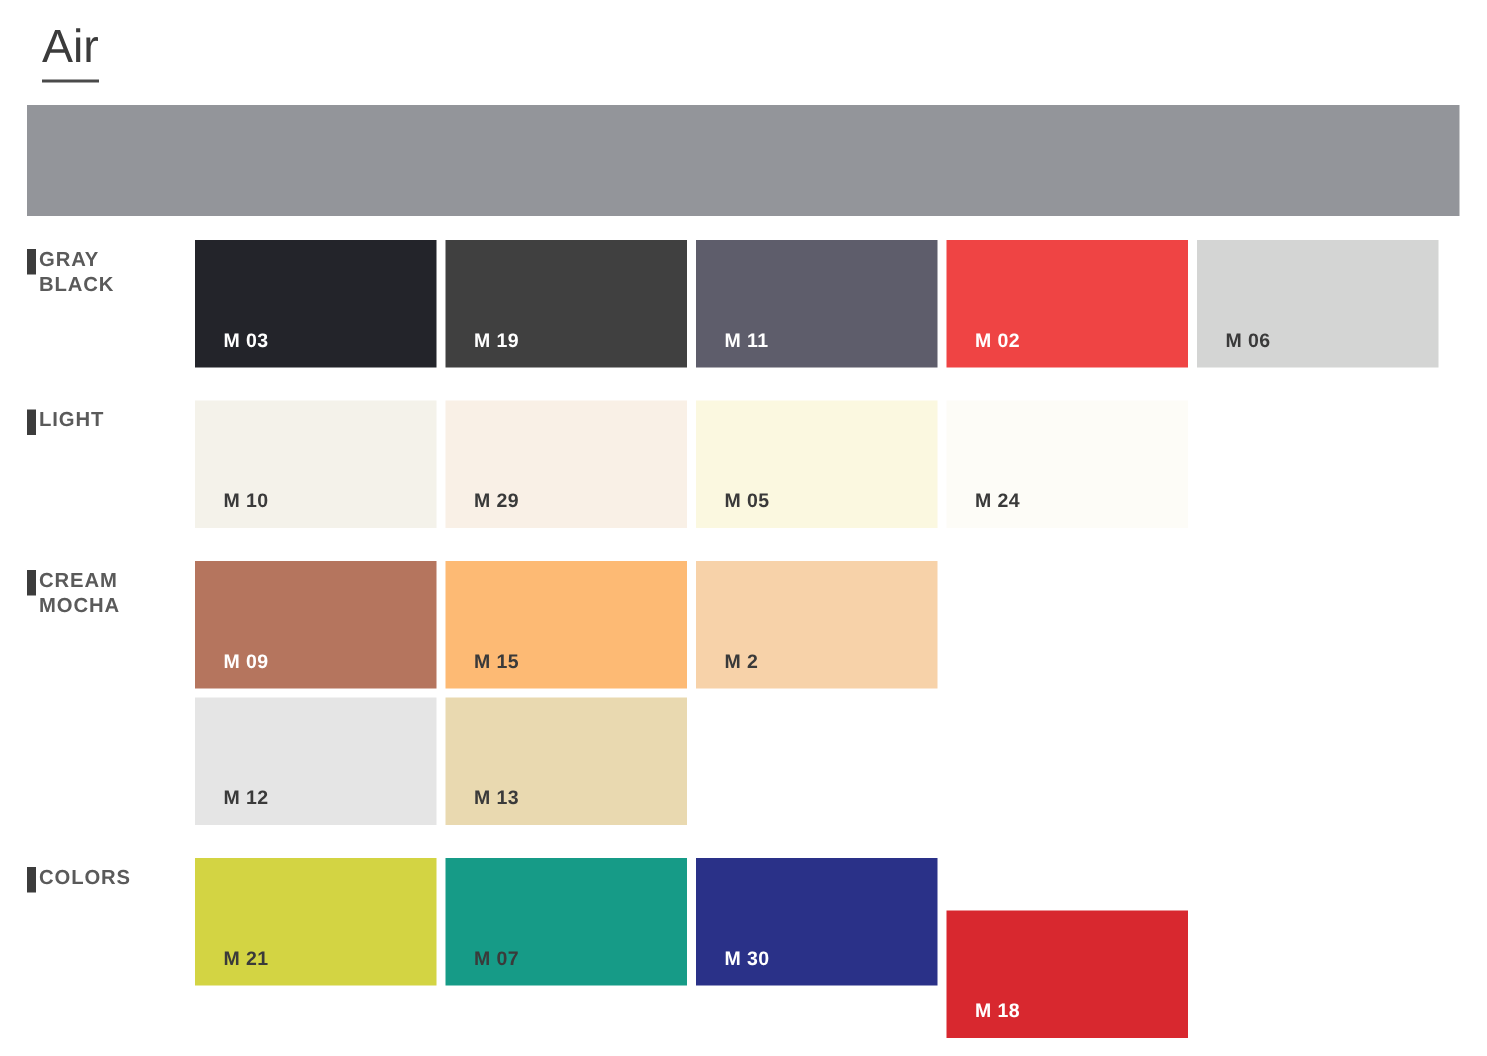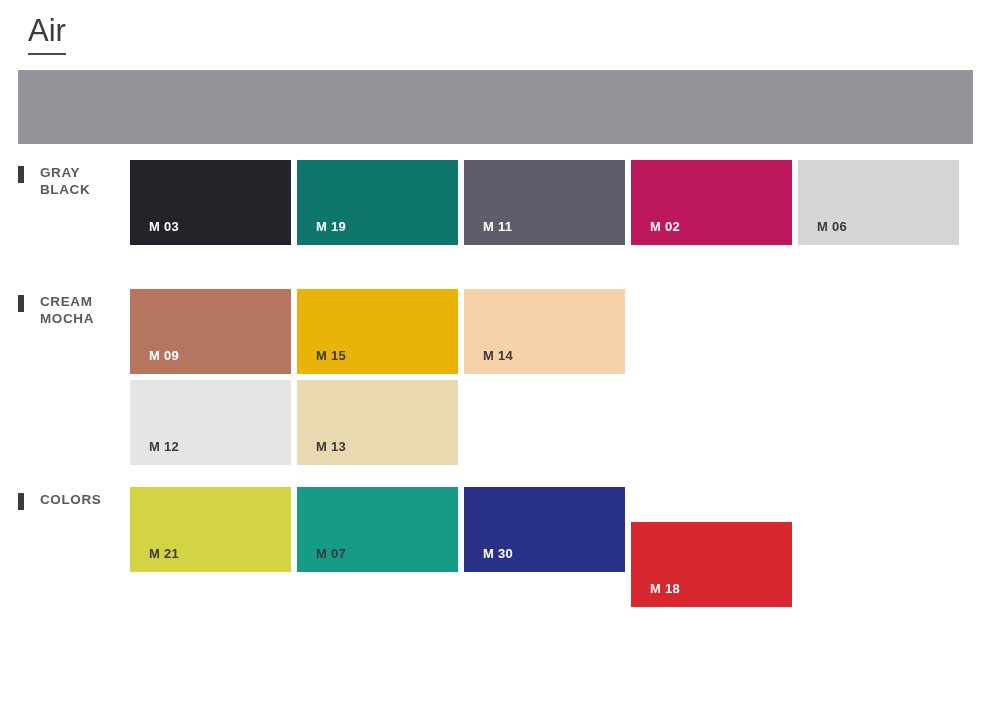--- a/index.html
+++ b/index.html
@@ -71,7 +71,7 @@
     width: 104px;
     display: flex;
     align-items: flex-start;
-    gap: 16px;
+    gap: 2px;
   }
   .label-bar {
     width: 6px;

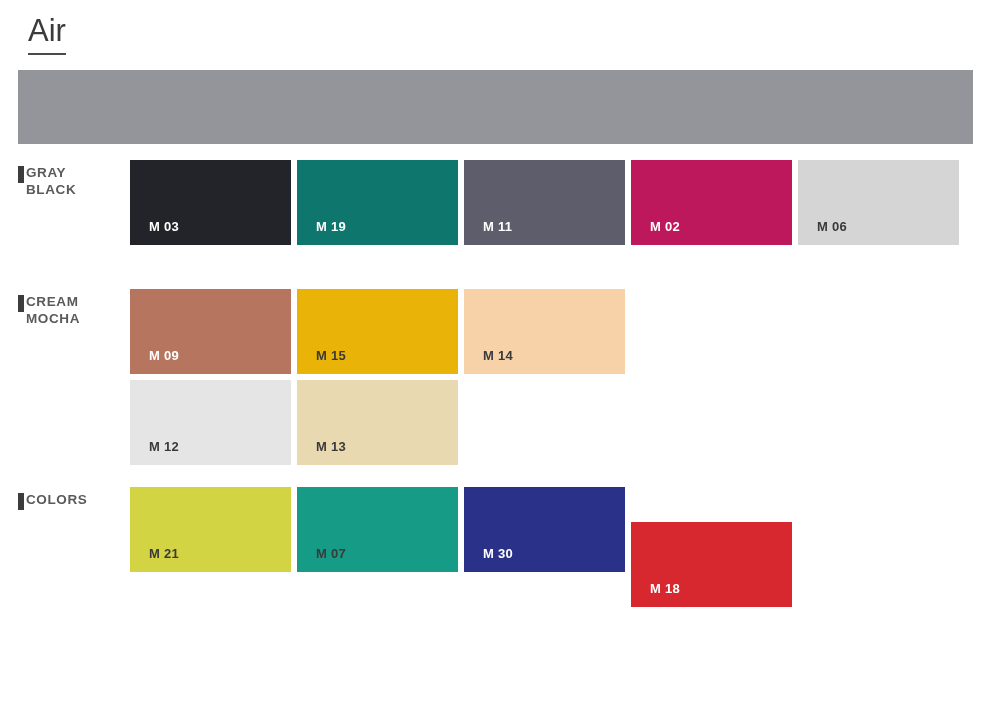--- a/index.html
+++ b/index.html
@@ -145,7 +145,7 @@
             <div class="swatch" style="background: rgb(35, 36, 42);">
               <span class="swatch-name light-text">M 03</span>
             </div>
-            <div class="swatch" style="background: #0f766e;">
+            <div class="swatch" style="background: #404040;">
               <span class="swatch-name light-text">M 19</span>
             </div>
             <div class="swatch" style="background: rgb(94, 93, 107);">

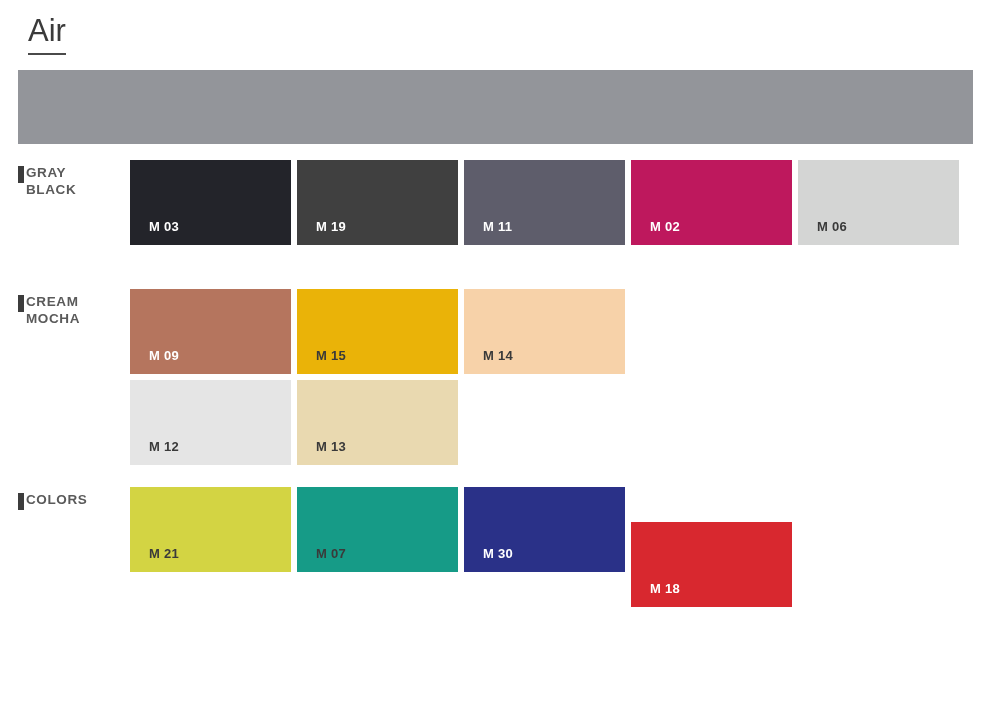--- a/index.html
+++ b/index.html
@@ -151,7 +151,7 @@
             <div class="swatch" style="background: rgb(94, 93, 107);">
               <span class="swatch-name light-text">M 11</span>
             </div>
-            <div class="swatch" style="background: #be185d;">
+            <div class="swatch" style="background: #ef4444;">
               <span class="swatch-name light-text">M 02</span>
             </div>
             <div class="swatch" style="background: rgb(212, 213, 212);">

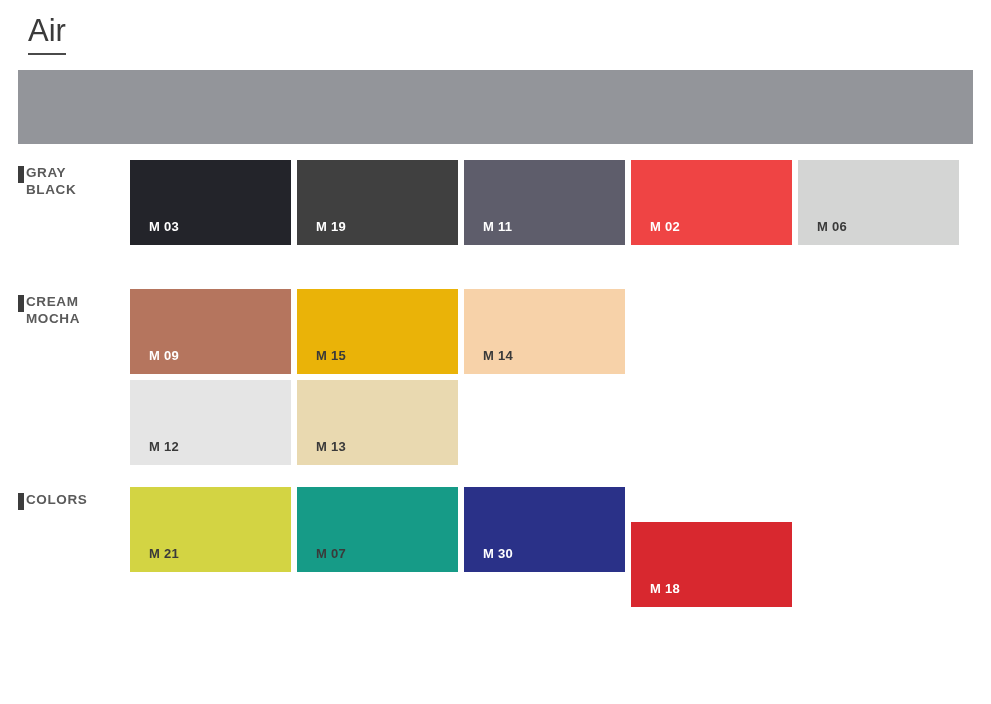--- a/index.html
+++ b/index.html
@@ -161,6 +161,28 @@
         </div>
       </div>
       <div class="row-gap-lg"></div>
+      <div class="group">
+        <div class="group-label">
+          <span class="label-bar"></span>
+          <span class="label-text">LIGHT</span>
+        </div>
+        <div class="swatch-rows">
+          <div class="swatch-row">
+            <div class="swatch" style="background: rgb(244, 242, 234);">
+              <span class="swatch-name dark-text">M 10</span>
+            </div>
+            <div class="swatch" style="background: rgb(249, 240, 230);">
+              <span class="swatch-name dark-text">M 29</span>
+            </div>
+            <div class="swatch" style="background: rgb(251, 248, 224);">
+              <span class="swatch-name dark-text">M 05</span>
+            </div>
+            <div class="swatch" style="background: rgb(253, 252, 247);">
+              <span class="swatch-name dark-text">M 24</span>
+            </div>
+          </div>
+        </div>
+      </div>
       <div class="row-gap-lg"></div>
       <div class="group">
         <div class="group-label">

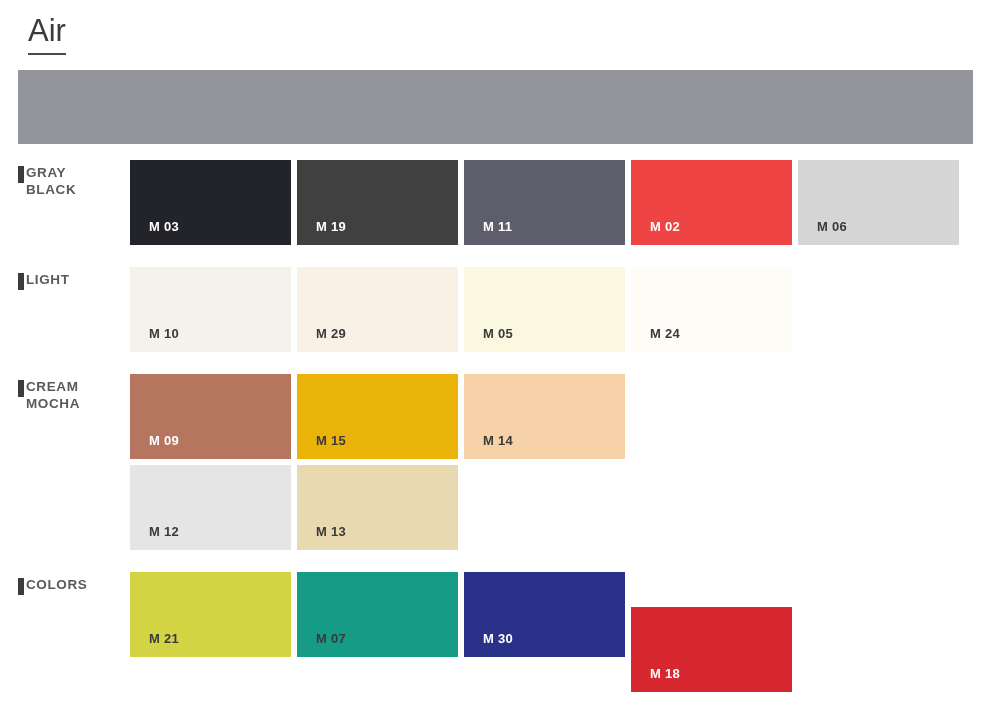--- a/index.html
+++ b/index.html
@@ -195,7 +195,7 @@
             <div class="swatch" style="background: rgb(181, 117, 94);">
               <span class="swatch-name light-text">M 09</span>
             </div>
-            <div class="swatch" style="background: #eab308;">
+            <div class="swatch" style="background: #fdba74;">
               <span class="swatch-name dark-text">M 15</span>
             </div>
             <div class="swatch" style="background: rgb(247, 210, 169);">

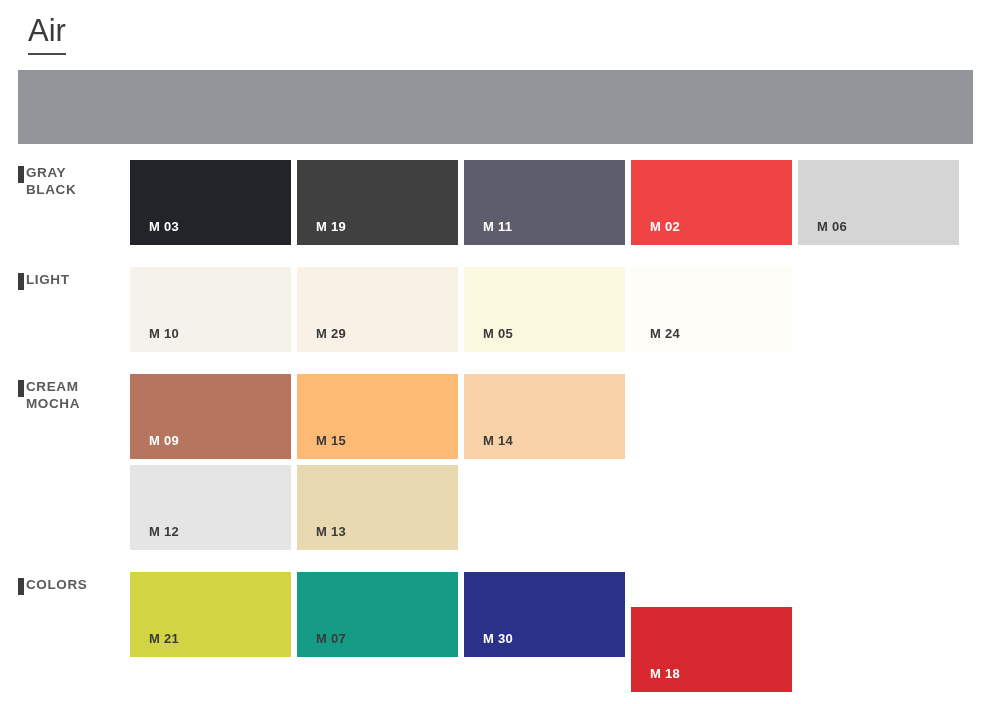--- a/index.html
+++ b/index.html
@@ -199,7 +199,7 @@
               <span class="swatch-name dark-text">M 15</span>
             </div>
             <div class="swatch" style="background: rgb(247, 210, 169);">
-              <span class="swatch-name dark-text">M 14</span>
+              <span class="swatch-name dark-text">M 2</span>
             </div>
           </div>
           <div class="swatch-row">

